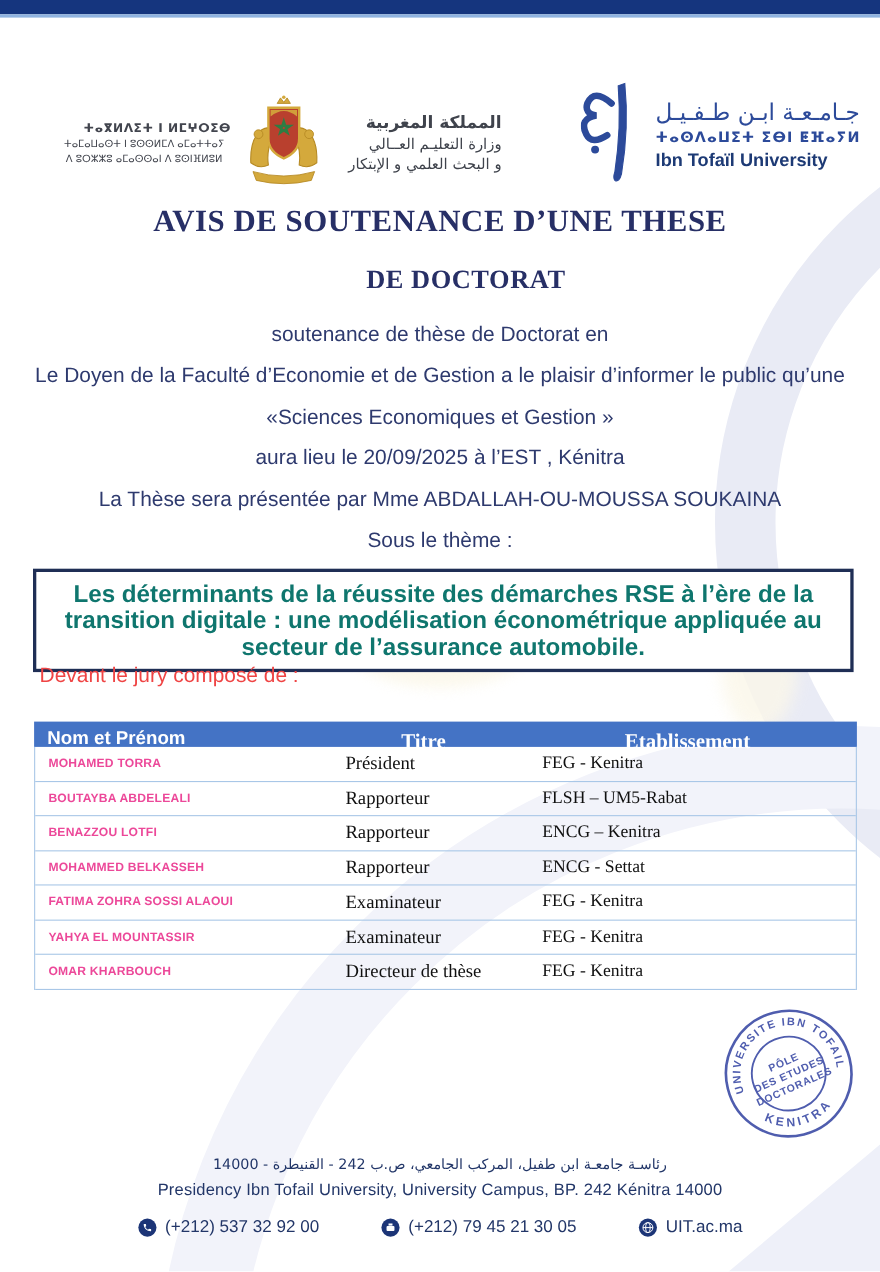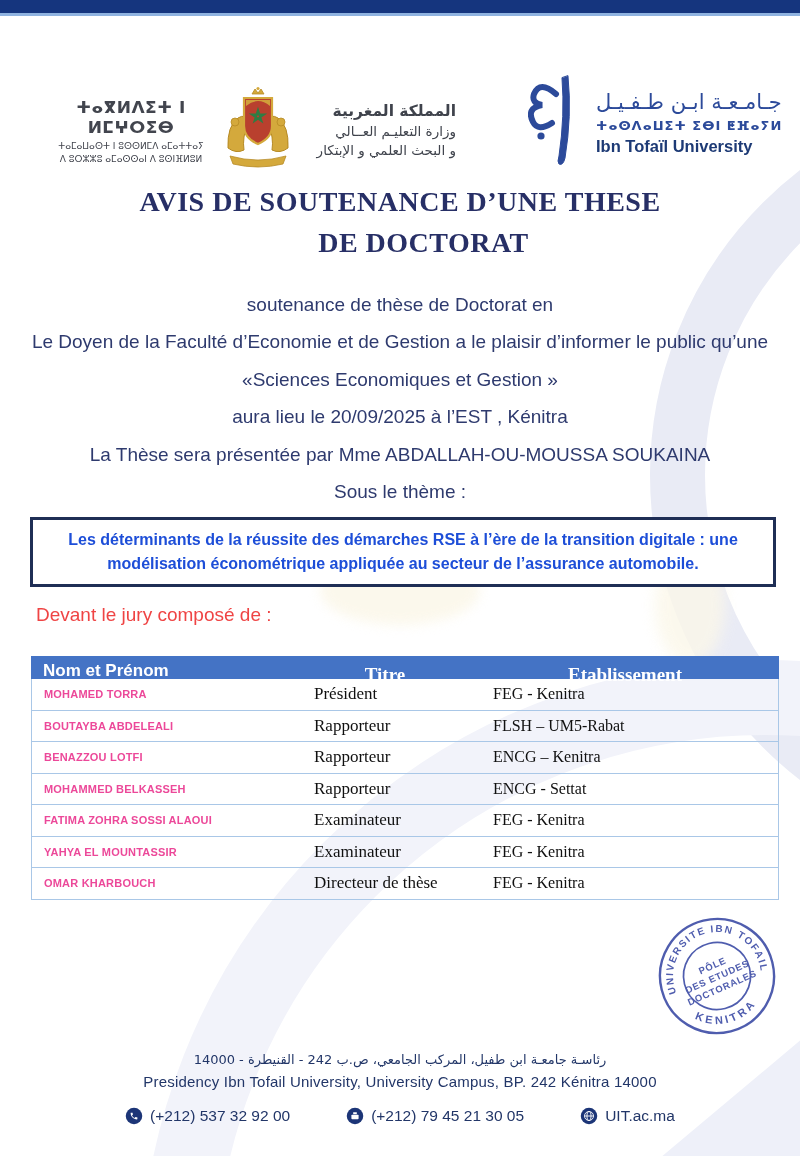--- a/index.html
+++ b/index.html
@@ -19,7 +19,7 @@
   .hdr{position:absolute;left:0;top:66px;width:800px;z-index:2;}
   .gov{position:absolute;left:52px;top:20px;display:flex;align-items:center;gap:12px;}
   .tif-block{width:158px;text-align:center;color:#42454e;font-family:"DejaVu Sans",sans-serif;}
-  .tif1{font-size:17px;font-weight:bold;letter-spacing:.5px;}
+  .tif1{font-size:11px;font-weight:bold;letter-spacing:.5px;text-align:right;}
   .tif2{font-size:9px;margin-top:4px;}
   .tif3{font-size:9px;margin-top:3px;}
   .ar-block{width:150px;text-align:right;color:#3f434c;font-family:"DejaVu Sans",sans-serif;direction:rtl;}

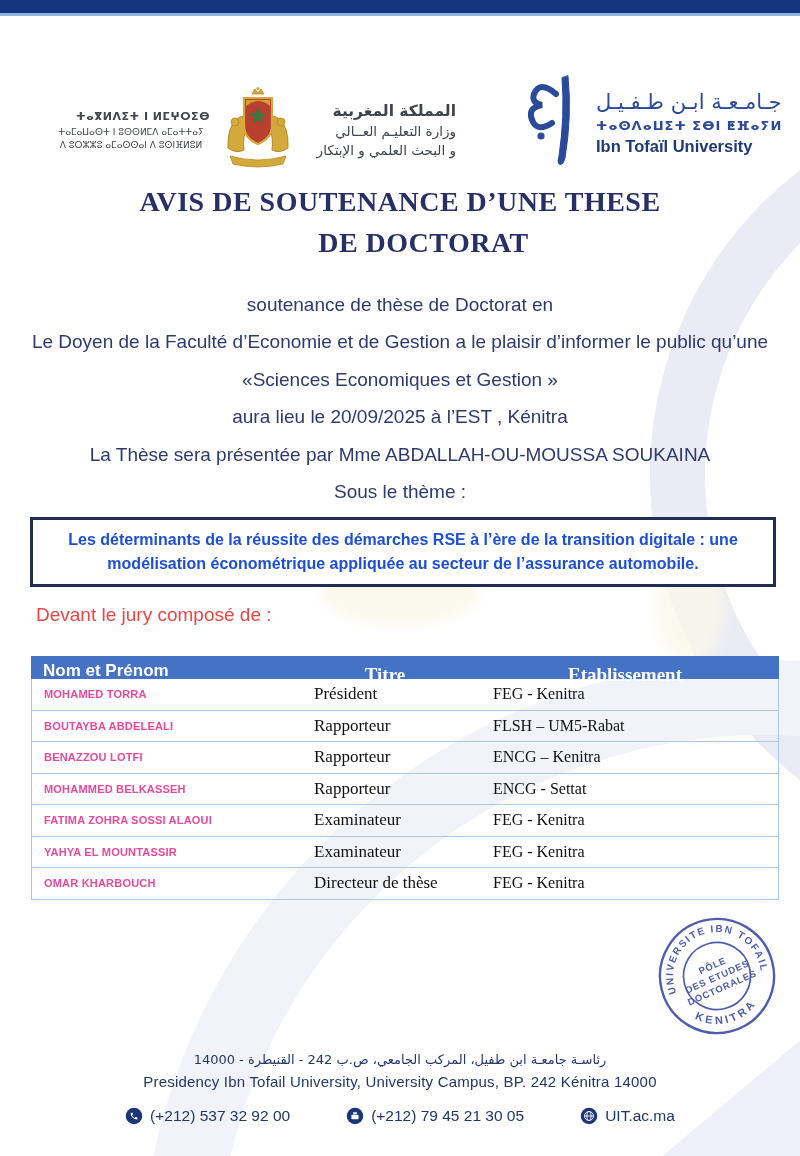--- a/index.html
+++ b/index.html
@@ -35,7 +35,7 @@
   .title{position:absolute;left:0;top:186px;width:800px;text-align:center;z-index:2;
          font-family:"Liberation Serif",serif;font-weight:bold;color:#272f66;}
   .title .l1{font-size:28px;letter-spacing:.5px;}
-  .title .l2{font-size:28px;letter-spacing:.5px;margin-top:9px;padding-left:47px;}
+  .title .l2{font-size:24px;letter-spacing:.5px;margin-top:24px;padding-left:47px;}
   
   .intro{position:absolute;left:0;top:286px;width:800px;z-index:2;}
   .intro-line{height:37.5px;display:flex;align-items:center;justify-content:center;

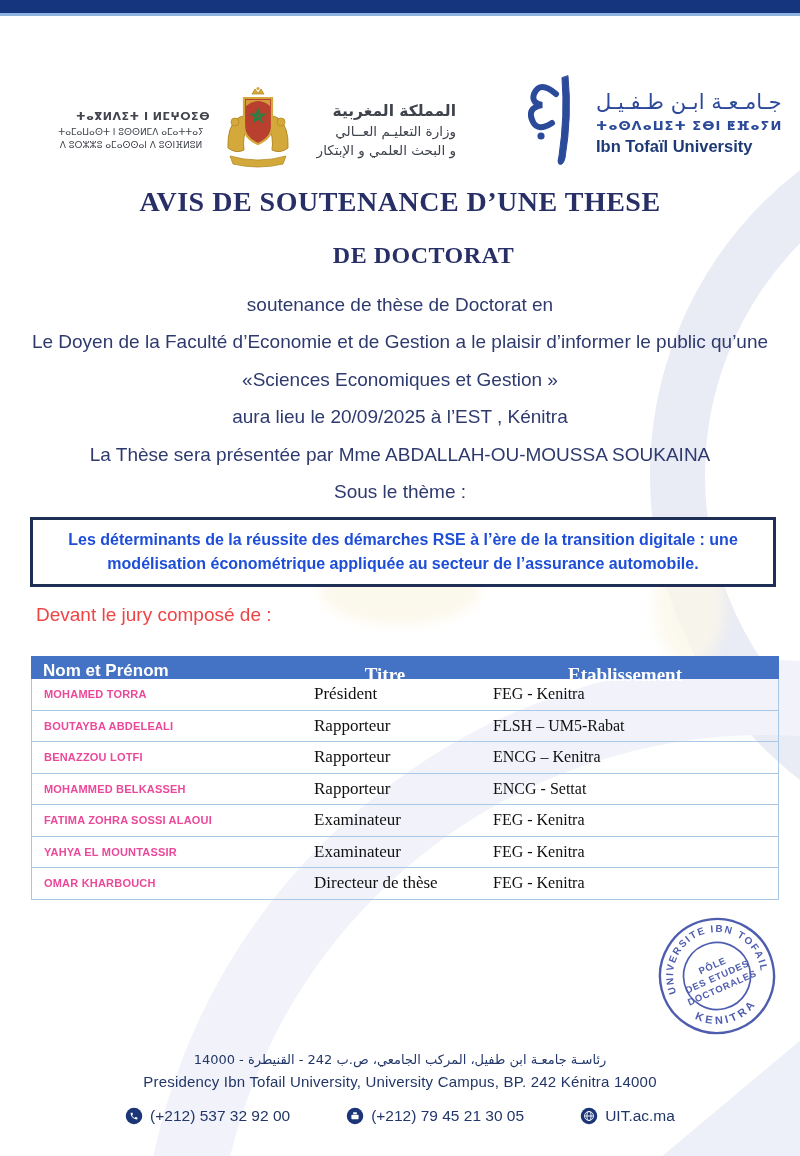--- a/index.html
+++ b/index.html
@@ -43,7 +43,7 @@
   
   .thesis-box{position:absolute;left:30px;top:517px;width:746px;box-sizing:border-box;z-index:2;
               border:3px solid #1f2e55;background:#ffffff;padding:8px 14px;text-align:center;
-              font-weight:bold;font-size:16px;line-height:24px;color:#1d4ed8;}
+              font-weight:bold;font-size:22px;line-height:24px;color:#0f766e;}
   
   .jury-label{position:absolute;left:36px;top:604px;font-size:19px;color:#ef4444;z-index:2;}
   .jury-table{position:absolute;left:31px;top:656px;width:748px;z-index:2;}

